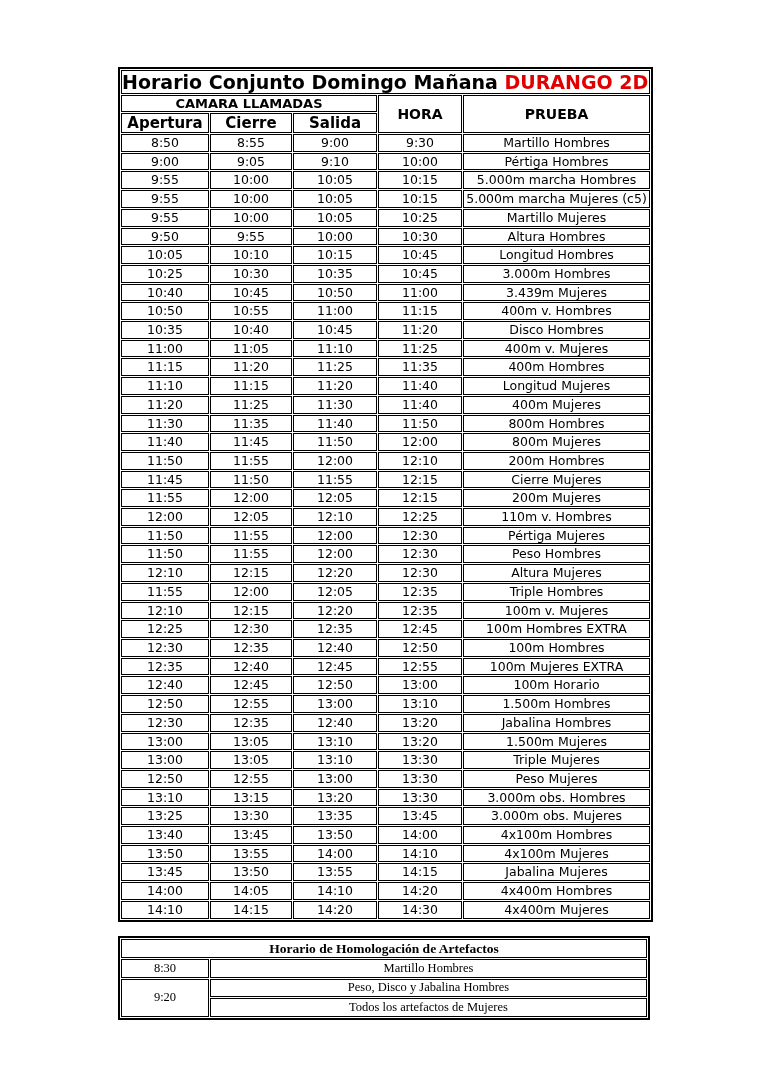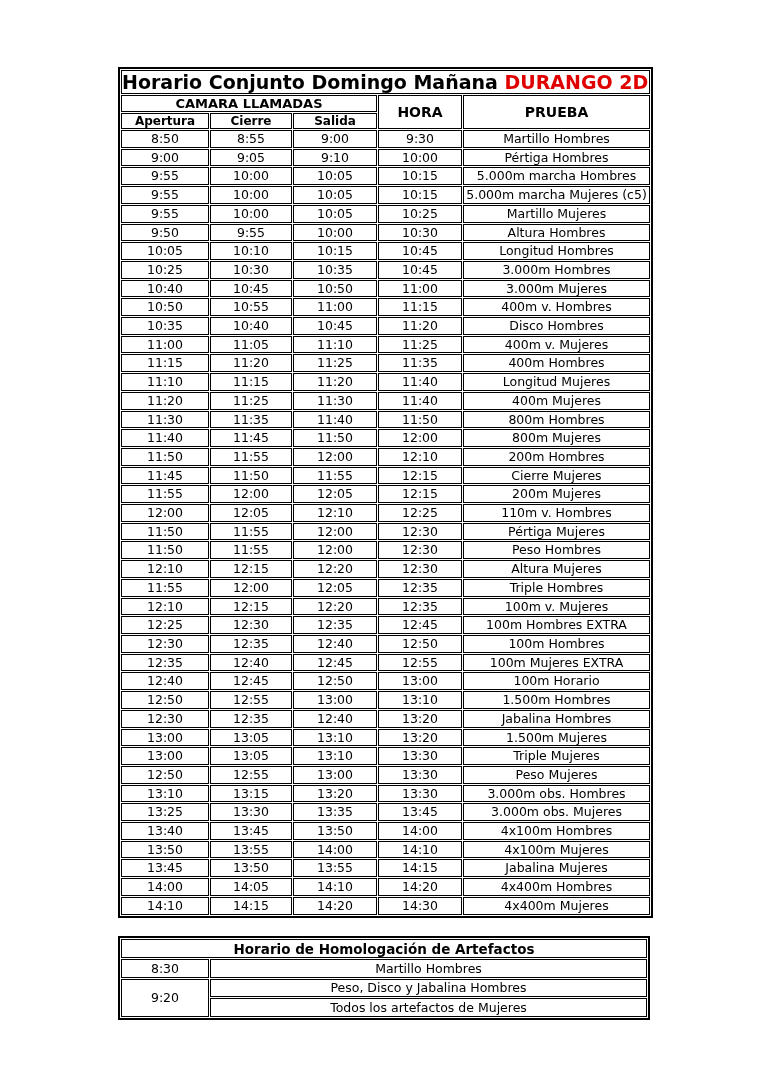--- a/index.html
+++ b/index.html
@@ -53,7 +53,7 @@
   }
   .main-table td.col-header {
     height: 13px;
-    font-size: 12px;
+    font-size: 15px;
     font-weight: bold;
   }
   .main-table td.span-header {

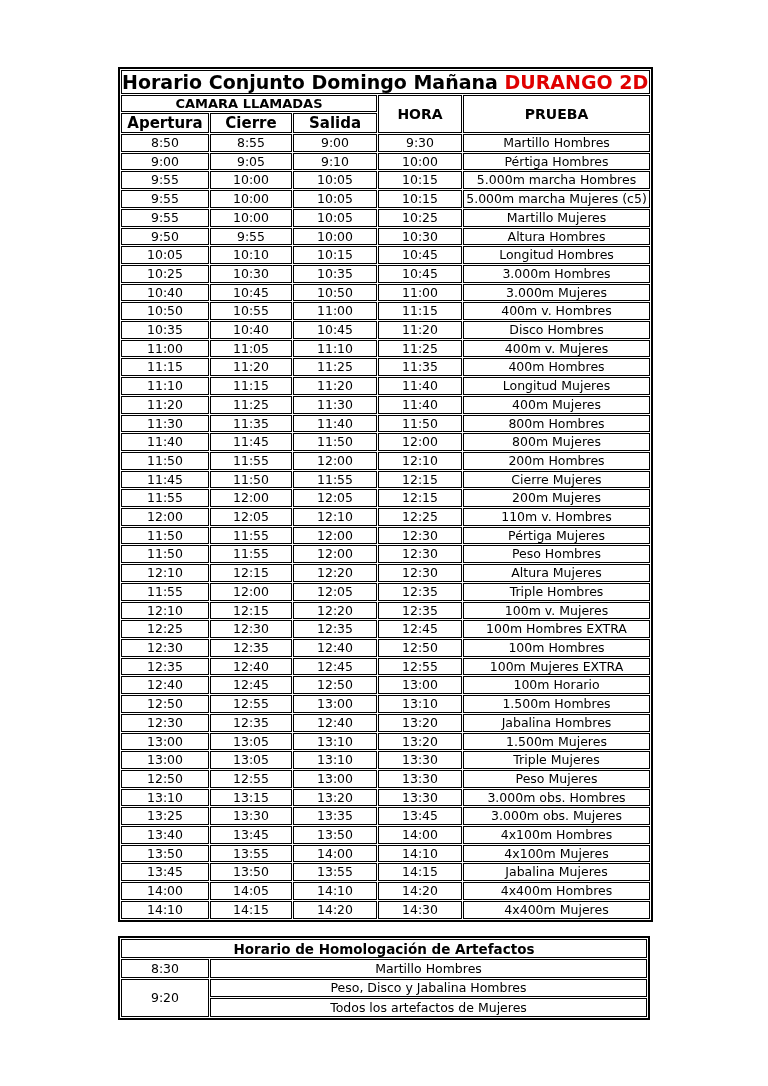--- a/index.html
+++ b/index.html
@@ -179,7 +179,7 @@
             <td class="data-cell">10:45</td>
             <td class="data-cell">10:50</td>
             <td class="data-cell">11:00</td>
-            <td class="data-cell">3.000m Mujeres</td>
+            <td class="data-cell">3.439m Mujeres</td>
           </tr>
           <tr>
             <td class="data-cell">10:50</td>

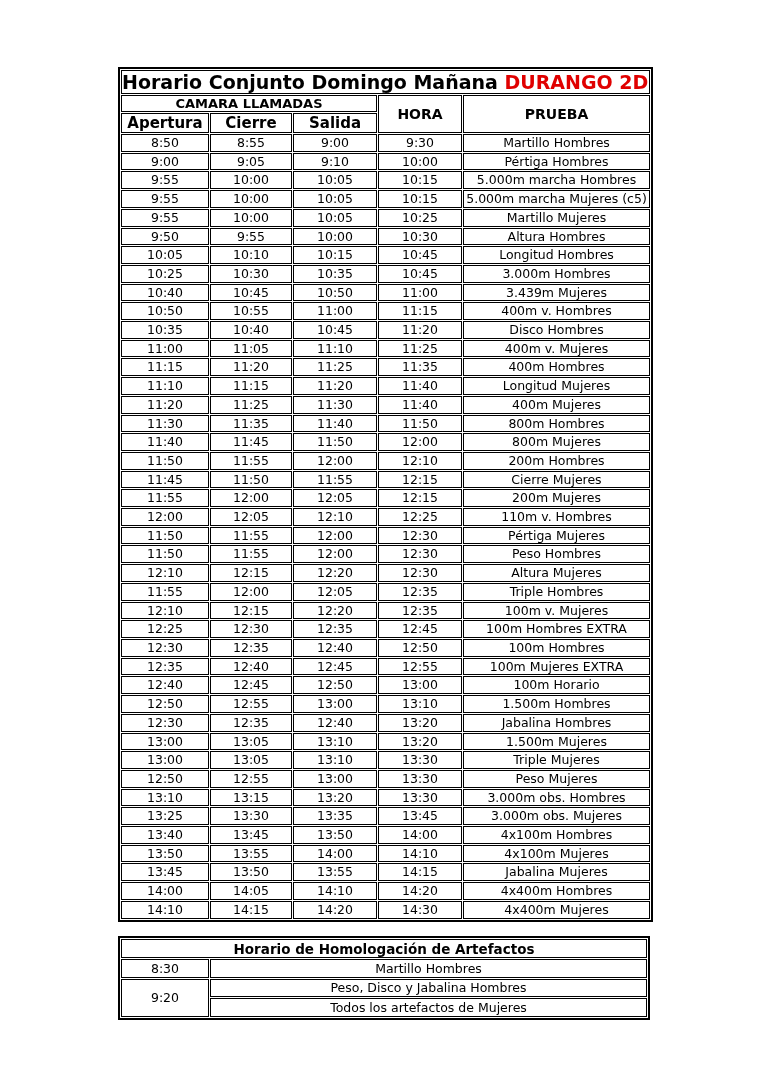--- a/index.html
+++ b/index.html
@@ -69,6 +69,7 @@
     position: absolute;
     left: 118px;
     top: 936px;
+    font-family: Liberation Serif, serif;
   }
   .homologation-table { width: 531px; }
   .homologation-table td.title-cell {

